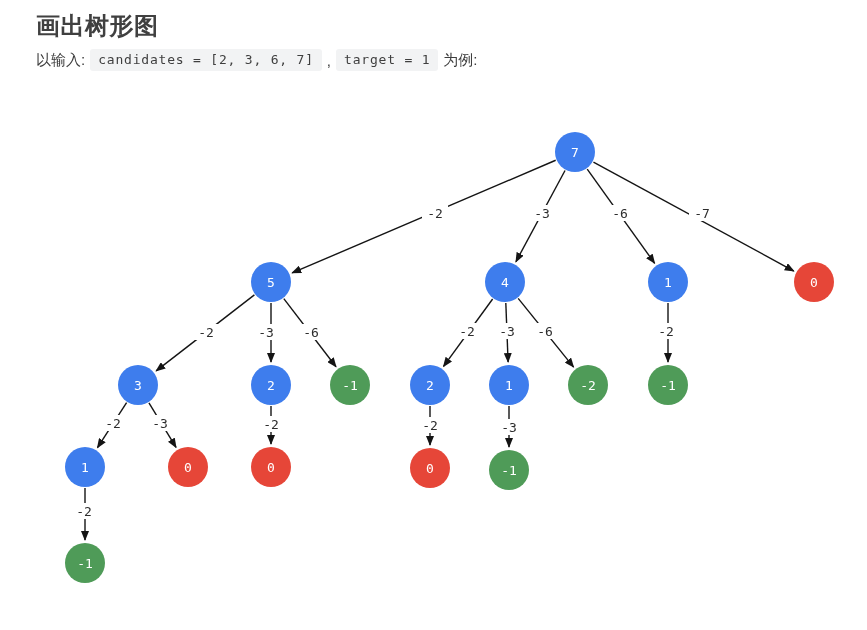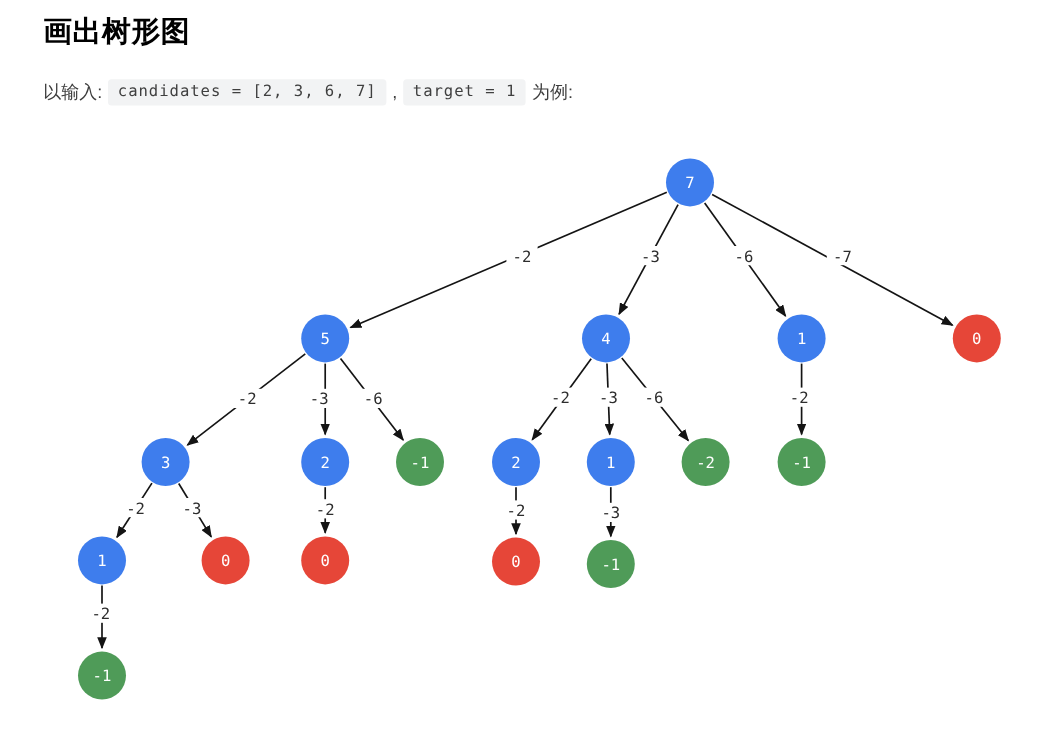--- a/index.html
+++ b/index.html
@@ -17,7 +17,7 @@
     left: 36px; top: 10px;
     font-size: 24px;
     font-weight: 700;
-    color: #000000;
+    color: #404040;
     letter-spacing: 0.5px;
   }
   .intro {

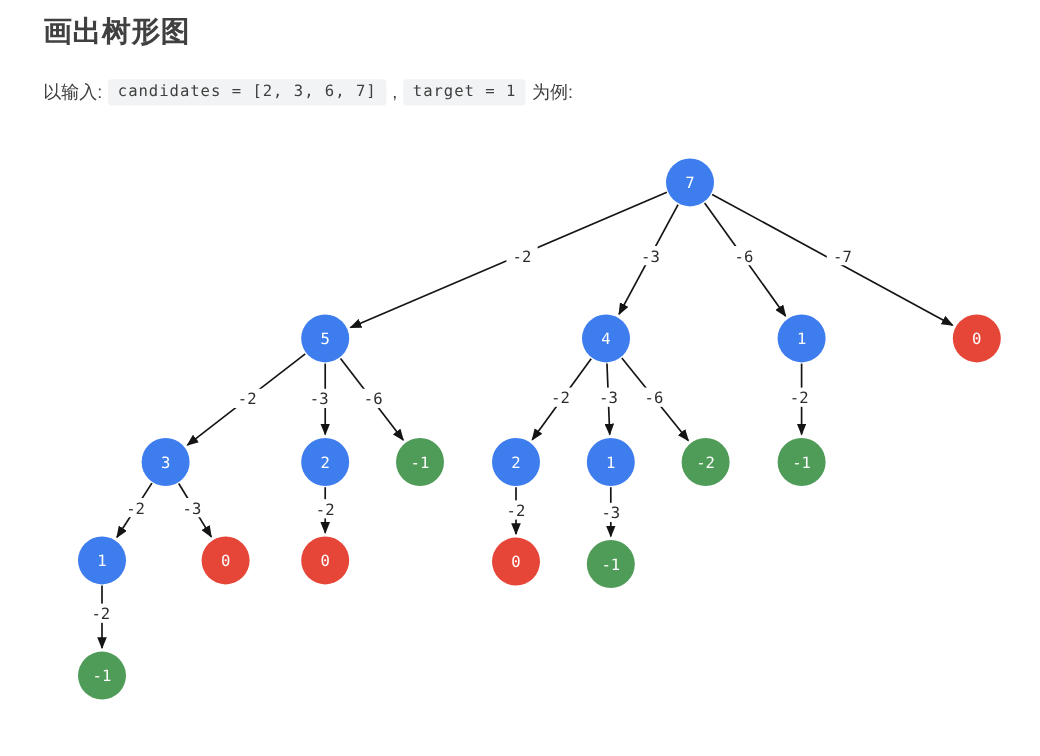--- a/index.html
+++ b/index.html
@@ -22,7 +22,7 @@
   }
   .intro {
     position: absolute;
-    left: 36px; top: 64px;
+    left: 36px; top: 47px;
     height: 26px;
     display: flex;
     align-items: center;

